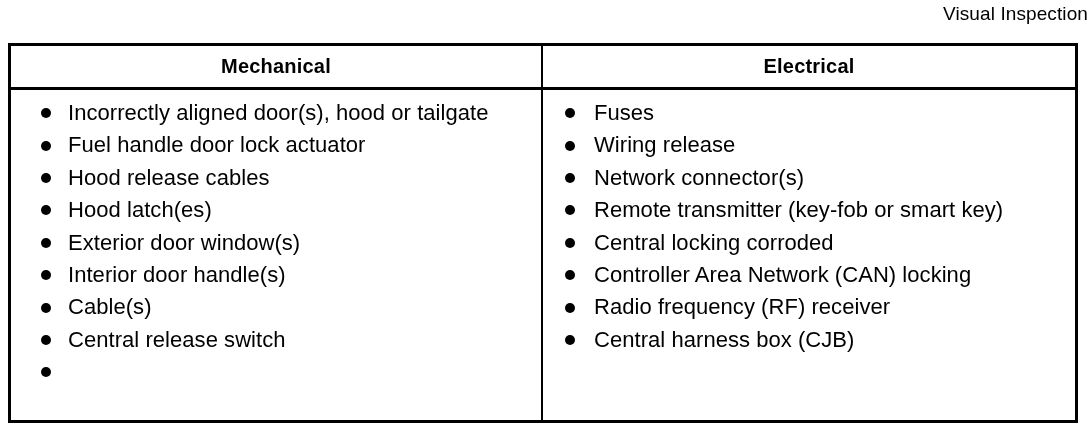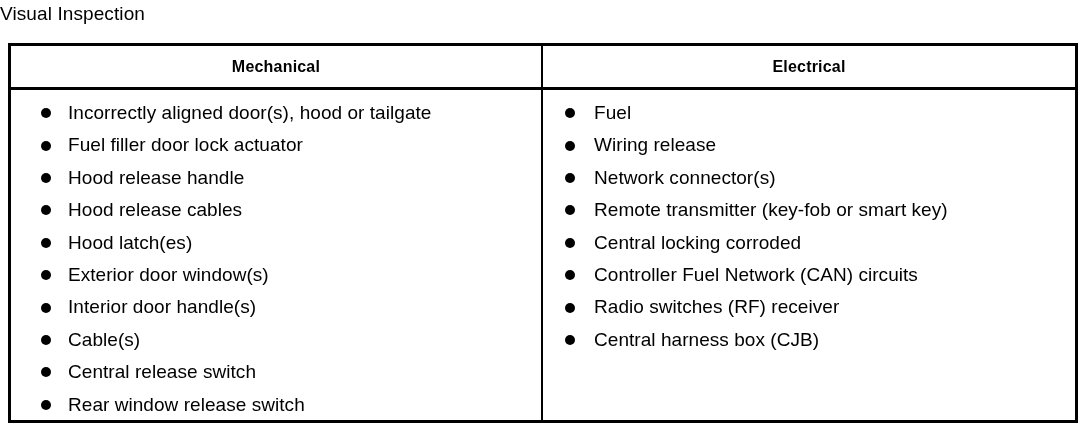--- a/index.html
+++ b/index.html
@@ -20,7 +20,7 @@
     top: 2px;
     left: 0;
     width: 1088px;
-    text-align: left;
+    text-align: right;
     font-size: 19px;
     line-height: 24px;
     font-weight: 400;

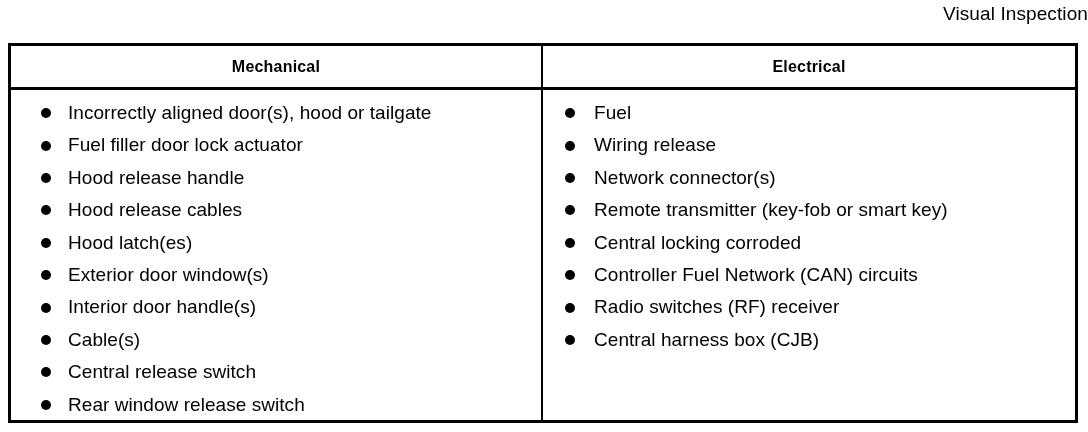--- a/index.html
+++ b/index.html
@@ -56,7 +56,7 @@
     display: flex;
     align-items: center;
     justify-content: center;
-    font-size: 16px;
+    font-size: 20px;
     font-weight: 700;
     letter-spacing: 0.2px;
     white-space: nowrap;

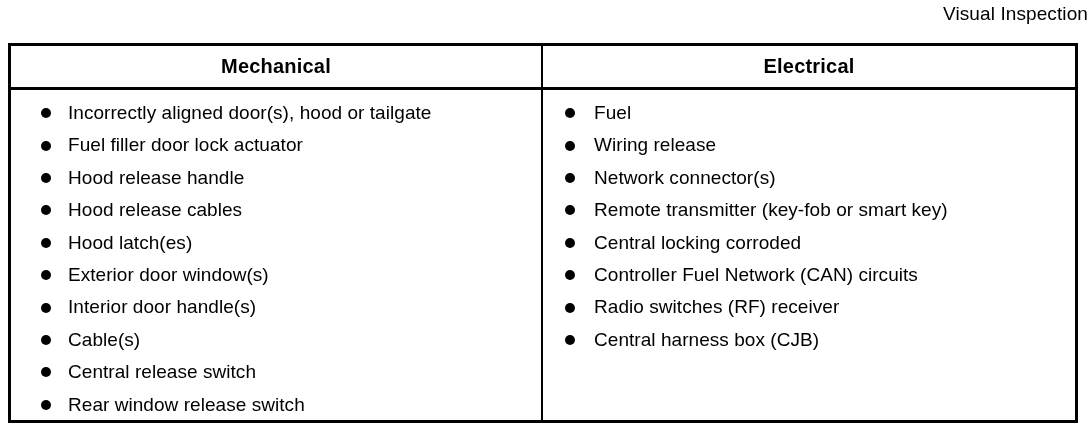--- a/index.html
+++ b/index.html
@@ -86,7 +86,7 @@
     position: relative;
     height: 32.4px;
     line-height: 32.4px;
-    font-size: 19px;
+    font-size: 22px;
     letter-spacing: 0.05px;
     white-space: nowrap;
     padding-left: 57px;

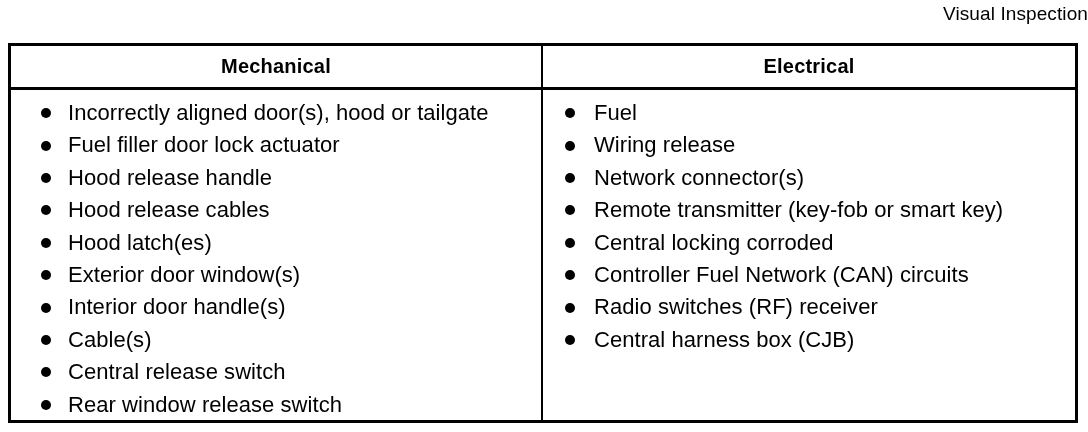--- a/index.html
+++ b/index.html
@@ -141,7 +141,7 @@
 
       <div class="body-cell right">
         <ul class="item-list">
-          <li><span class="bullet"></span><span>Fuel</span></li>
+          <li><span class="bullet"></span><span>Fuses</span></li>
           <li><span class="bullet"></span><span>Wiring release</span></li>
           <li><span class="bullet"></span><span>Network connector(s)</span></li>
           <li><span class="bullet"></span><span>Remote transmitter (key-fob or smart key)</span></li>

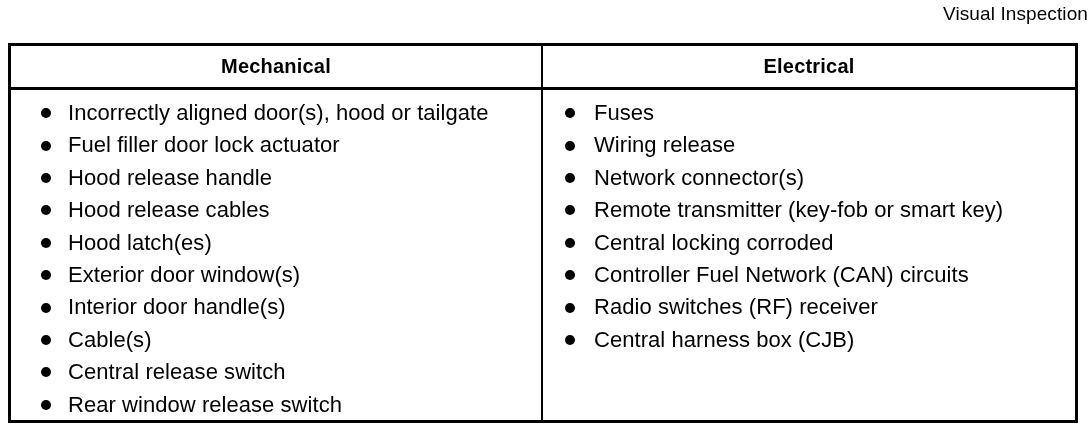--- a/index.html
+++ b/index.html
@@ -127,7 +127,7 @@
       <div class="body-cell left">
         <ul class="item-list">
           <li><span class="bullet"></span><span>Incorrectly aligned door(s), hood or tailgate</span></li>
-          <li><span class="bullet"></span><span>Fuel filler door lock actuator</span></li>
+          <li><span class="bullet"></span><span>Fuel handle door lock actuator</span></li>
           <li><span class="bullet"></span><span>Hood release handle</span></li>
           <li><span class="bullet"></span><span>Hood release cables</span></li>
           <li><span class="bullet"></span><span>Hood latch(es)</span></li>

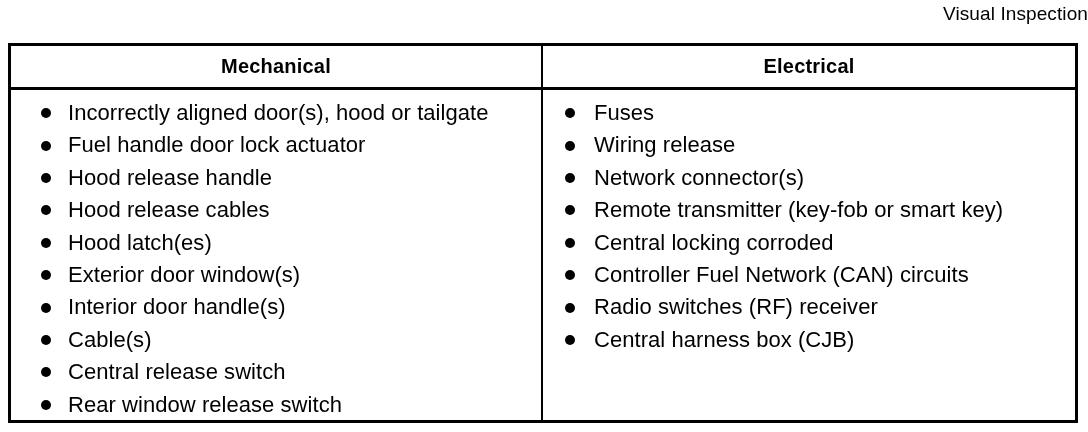--- a/index.html
+++ b/index.html
@@ -128,7 +128,6 @@
         <ul class="item-list">
           <li><span class="bullet"></span><span>Incorrectly aligned door(s), hood or tailgate</span></li>
           <li><span class="bullet"></span><span>Fuel handle door lock actuator</span></li>
-          <li><span class="bullet"></span><span>Hood release handle</span></li>
           <li><span class="bullet"></span><span>Hood release cables</span></li>
           <li><span class="bullet"></span><span>Hood latch(es)</span></li>
           <li><span class="bullet"></span><span>Exterior door window(s)</span></li>

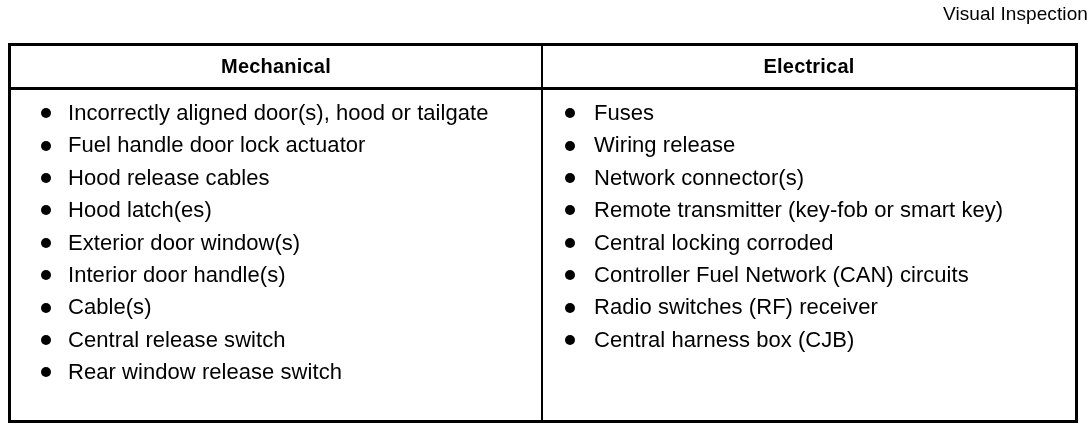--- a/index.html
+++ b/index.html
@@ -145,7 +145,7 @@
           <li><span class="bullet"></span><span>Network connector(s)</span></li>
           <li><span class="bullet"></span><span>Remote transmitter (key-fob or smart key)</span></li>
           <li><span class="bullet"></span><span>Central locking corroded</span></li>
-          <li><span class="bullet"></span><span>Controller Fuel Network (CAN) circuits</span></li>
+          <li><span class="bullet"></span><span>Controller Area Network (CAN) locking</span></li>
           <li><span class="bullet"></span><span>Radio switches (RF) receiver</span></li>
           <li><span class="bullet"></span><span>Central harness box (CJB)</span></li>
         </ul>

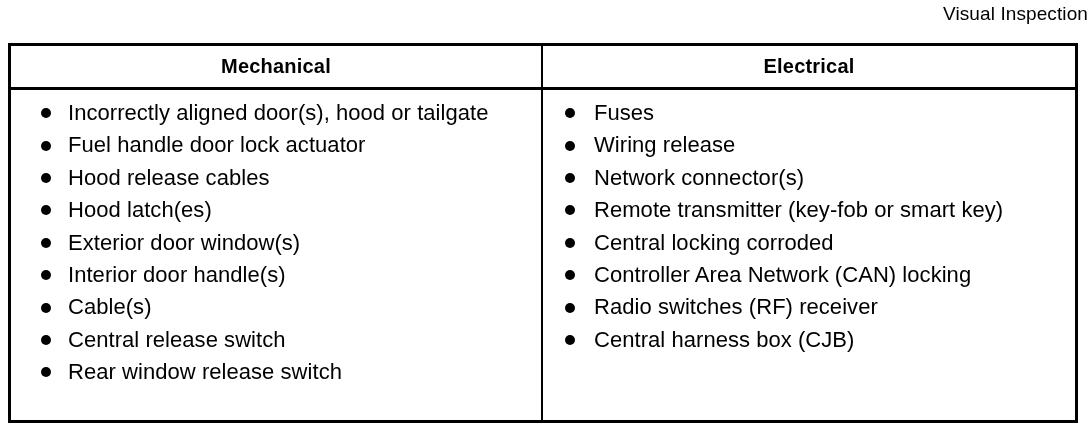--- a/index.html
+++ b/index.html
@@ -146,7 +146,7 @@
           <li><span class="bullet"></span><span>Remote transmitter (key-fob or smart key)</span></li>
           <li><span class="bullet"></span><span>Central locking corroded</span></li>
           <li><span class="bullet"></span><span>Controller Area Network (CAN) locking</span></li>
-          <li><span class="bullet"></span><span>Radio switches (RF) receiver</span></li>
+          <li><span class="bullet"></span><span>Radio frequency (RF) receiver</span></li>
           <li><span class="bullet"></span><span>Central harness box (CJB)</span></li>
         </ul>
       </div>

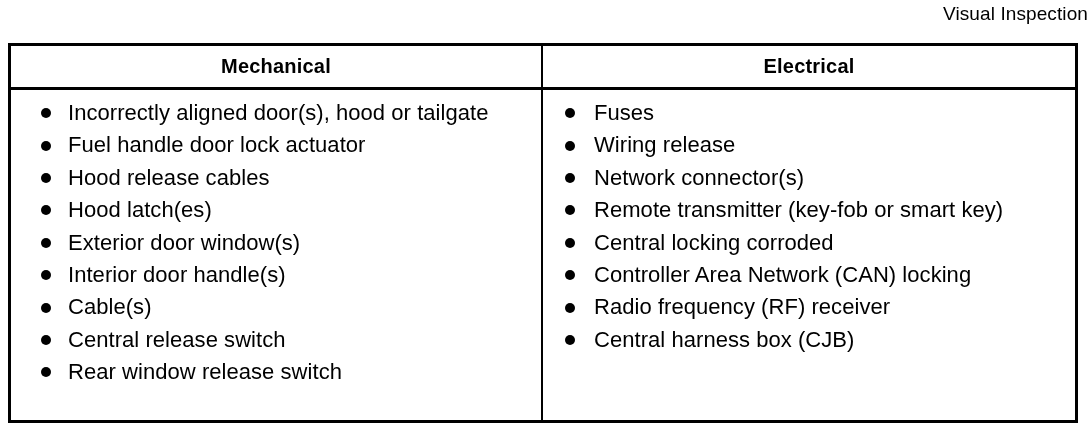--- a/index.html
+++ b/index.html
@@ -134,7 +134,7 @@
           <li><span class="bullet"></span><span>Interior door handle(s)</span></li>
           <li><span class="bullet"></span><span>Cable(s)</span></li>
           <li><span class="bullet"></span><span>Central release switch</span></li>
-          <li><span class="bullet"></span><span>Rear window release switch</span></li>
+          <li><span class="bullet"></span></li>
         </ul>
       </div>
 

